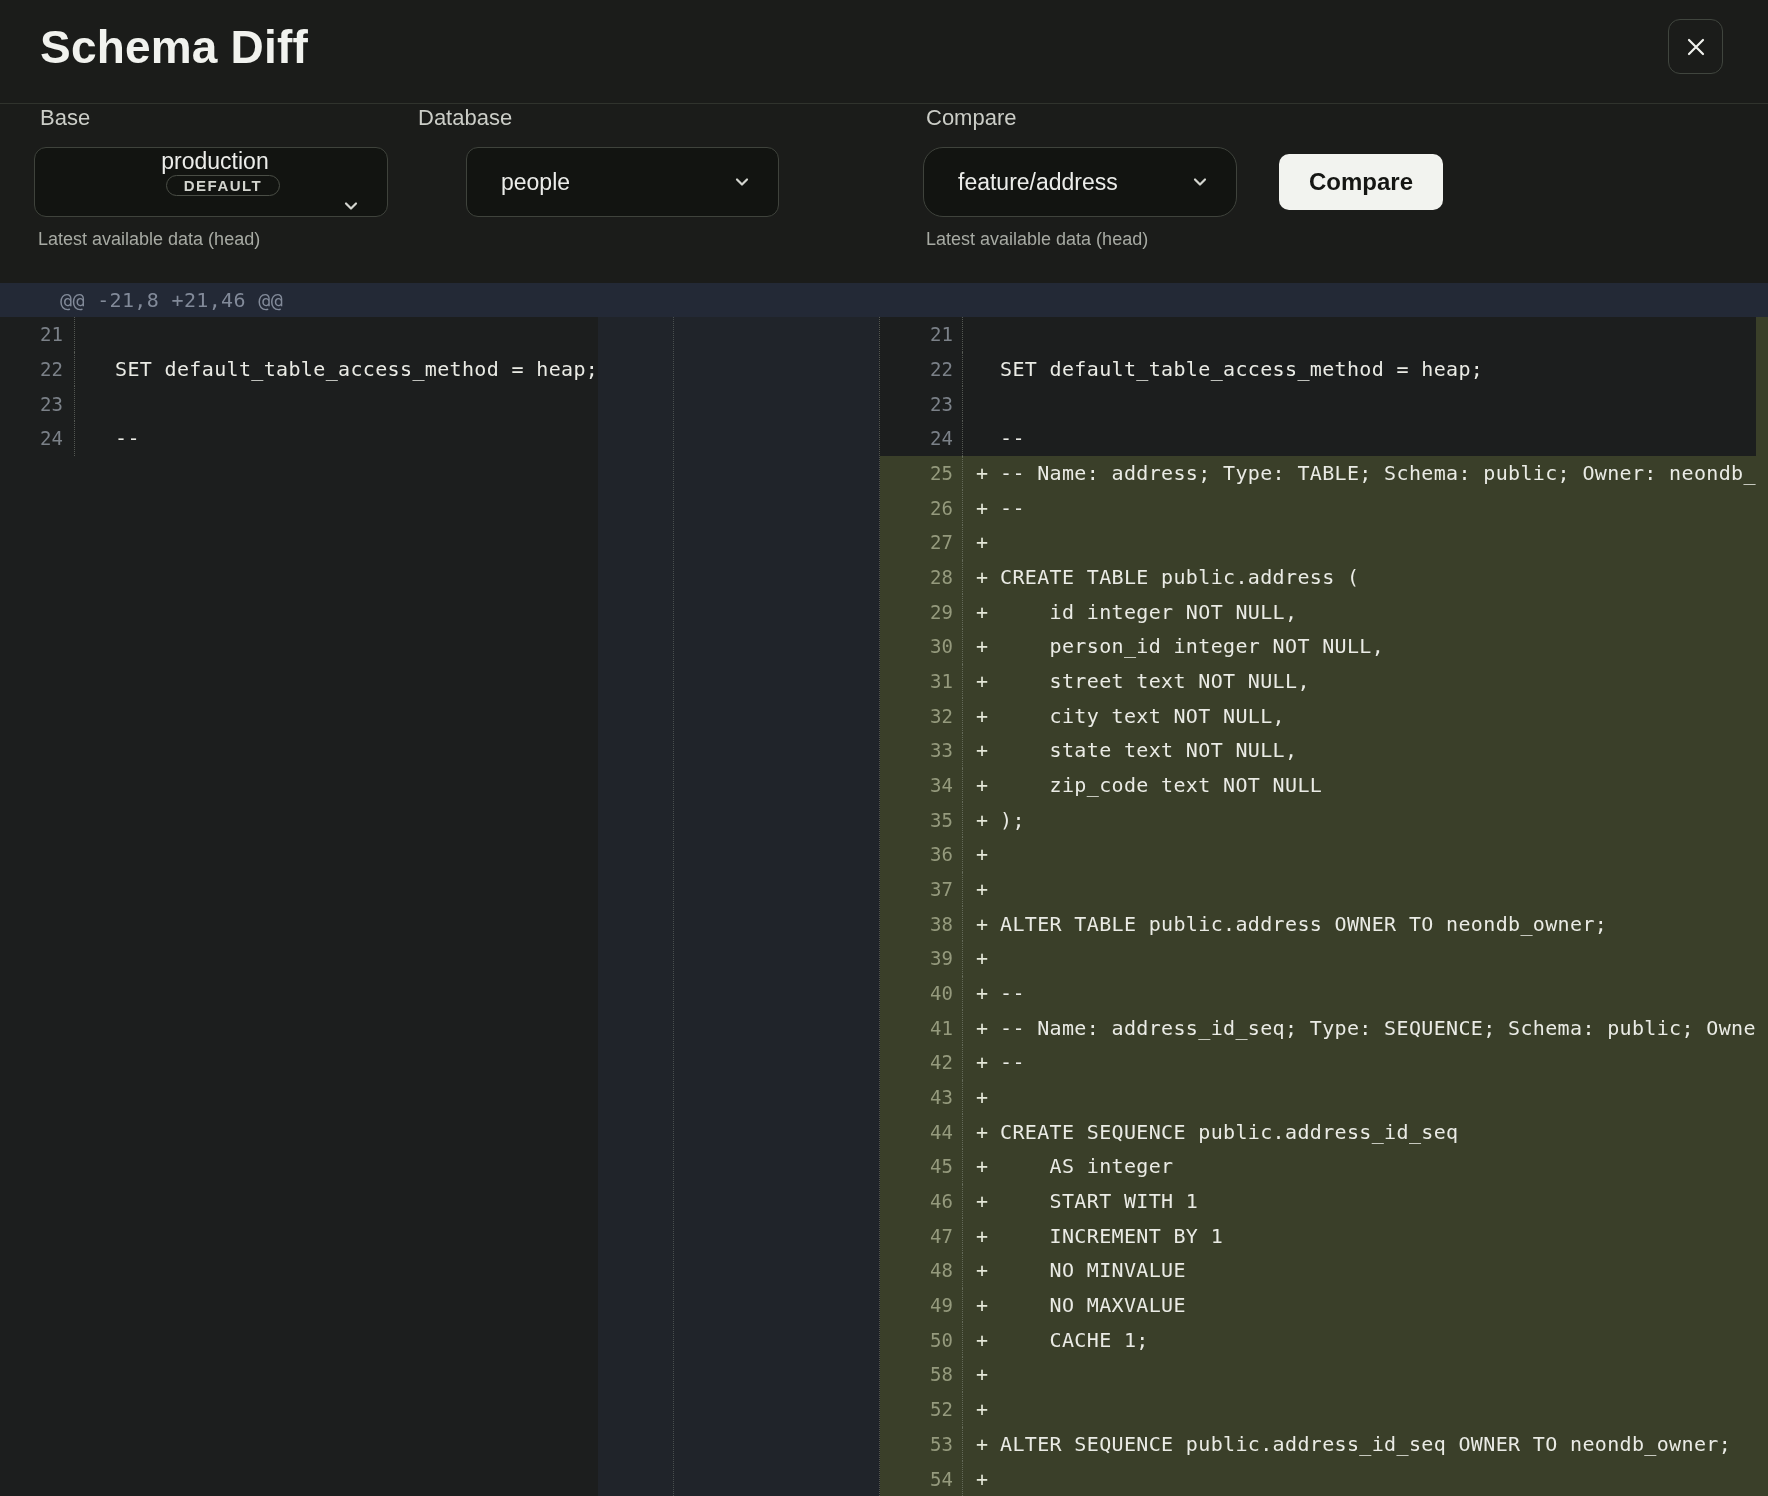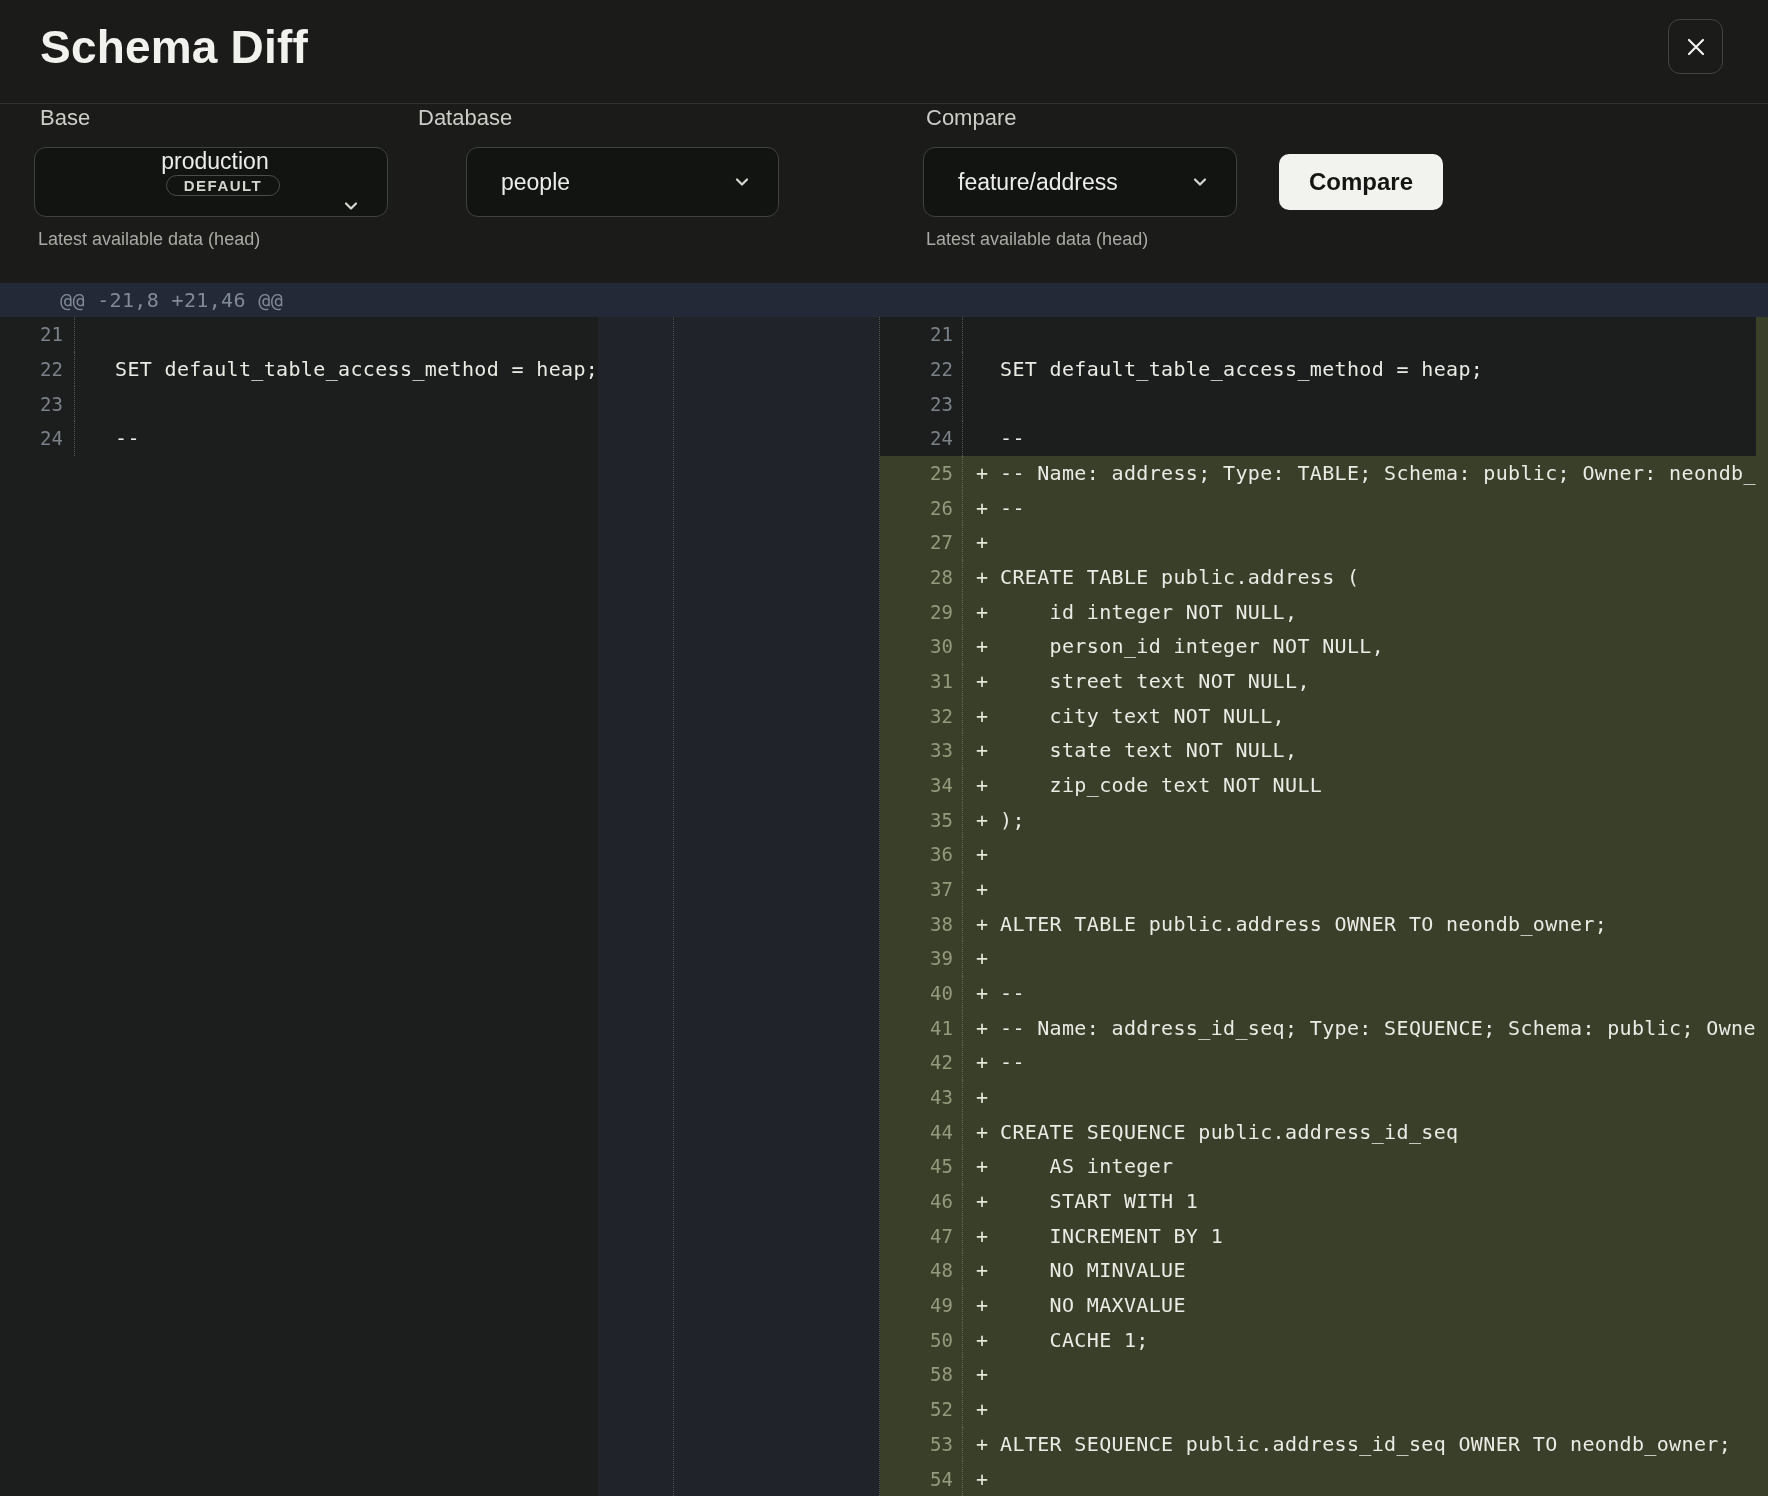--- a/index.html
+++ b/index.html
@@ -116,7 +116,7 @@
   </span>
 </div>
 
-<div class="select" style="left:923px;width:314px;">
+<div class="select" style="left:923px;width:314px;border-radius:20px;">
   <span class="value">feature/address</span>
   <span class="chev">
     <svg width="20" height="20" viewBox="0 0 20 20">

